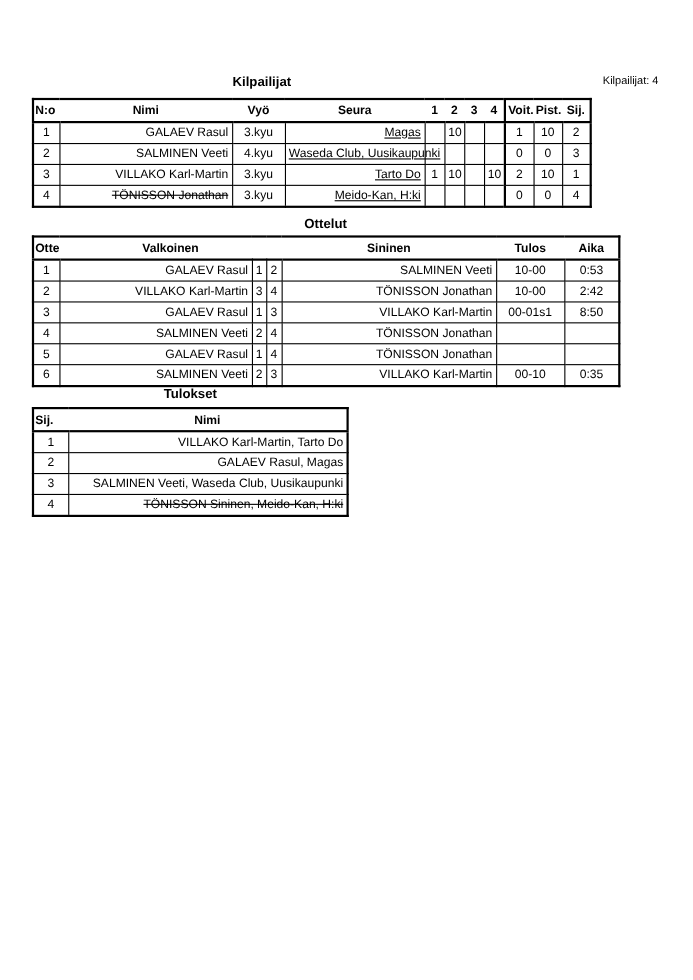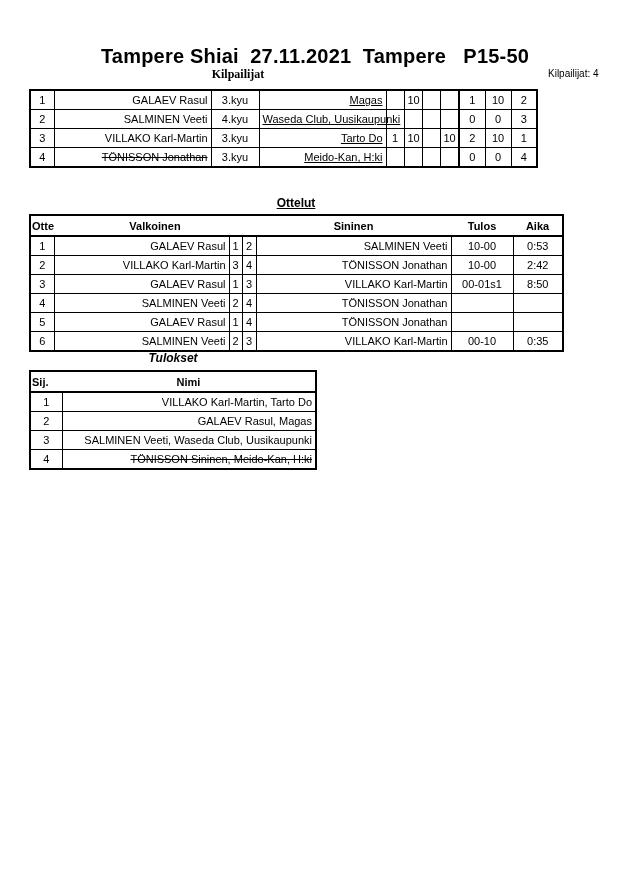--- a/index.html
+++ b/index.html
@@ -60,7 +60,6 @@
 
 <div class="page">
 
-  <div class="doc-title">Tampere Shiai  27.11.2021  Tampere   P15-50</div>
   <div class="section-label lbl-kilpailijat">Kilpailijat</div>
   <div class="count-label">Kilpailijat: 4</div>
 

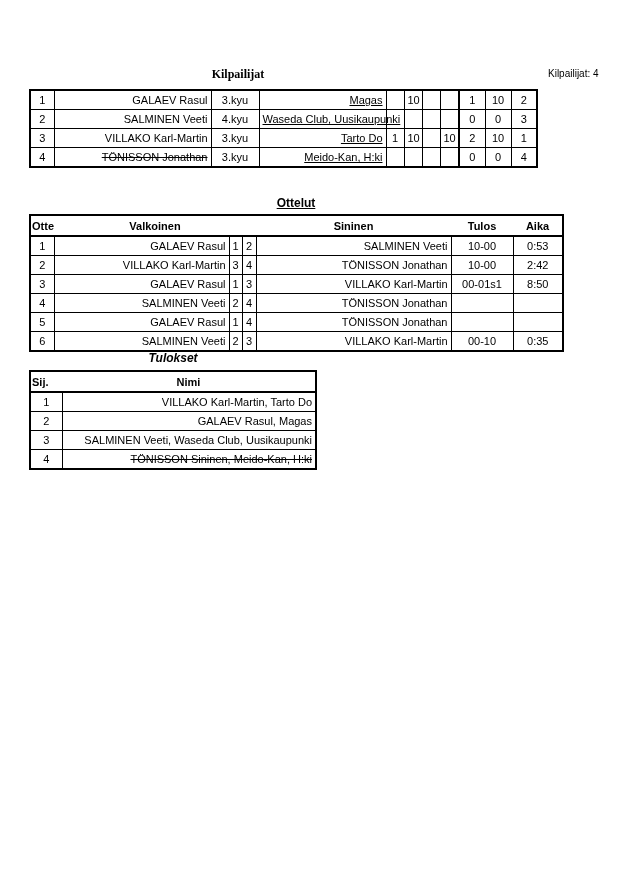--- a/index.html
+++ b/index.html
@@ -20,7 +20,7 @@
     position: absolute; text-align: center;
     font-size: 12px; font-weight: bold; white-space: nowrap;
   }
-  .lbl-kilpailijat { top: 67px; left: 162px; width: 152px; font-family: Liberation Serif, serif; }
+  .lbl-kilpailijat { top: 67px; left: 162px; width: 152px; }
   .lbl-ottelut    { top: 196px; left: 30px; width: 532px; text-decoration: underline; }
   .lbl-tulokset   { top: 351px; left: 30px; width: 286px; font-style: italic; }
   .count-label {

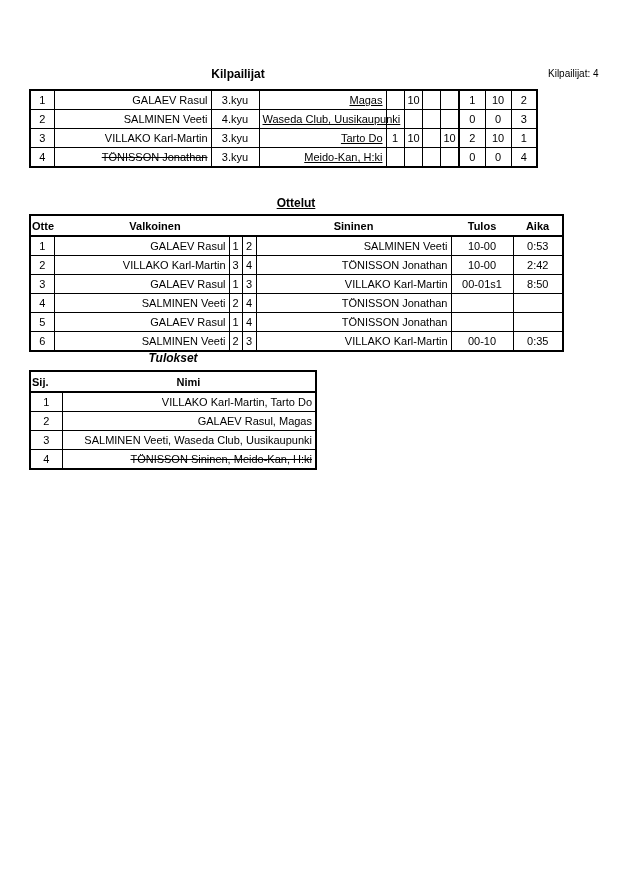--- a/index.html
+++ b/index.html
@@ -78,6 +78,19 @@
         <col style="width:26px">
     </colgroup>
     <tbody>
+        <tr>
+      <th class="flush">N:o</th>
+      <th>Nimi</th>
+      <th>Vyö</th>
+      <th>Seura</th>
+      <th>1</th>
+      <th>2</th>
+      <th>3</th>
+      <th>4</th>
+      <th class="thick-l">Voit.</th>
+      <th>Pist.</th>
+      <th>Sij.</th>
+    </tr>
     <tr>
       <td class="ac">1</td>
       <td class="al">GALAEV Rasul</td>

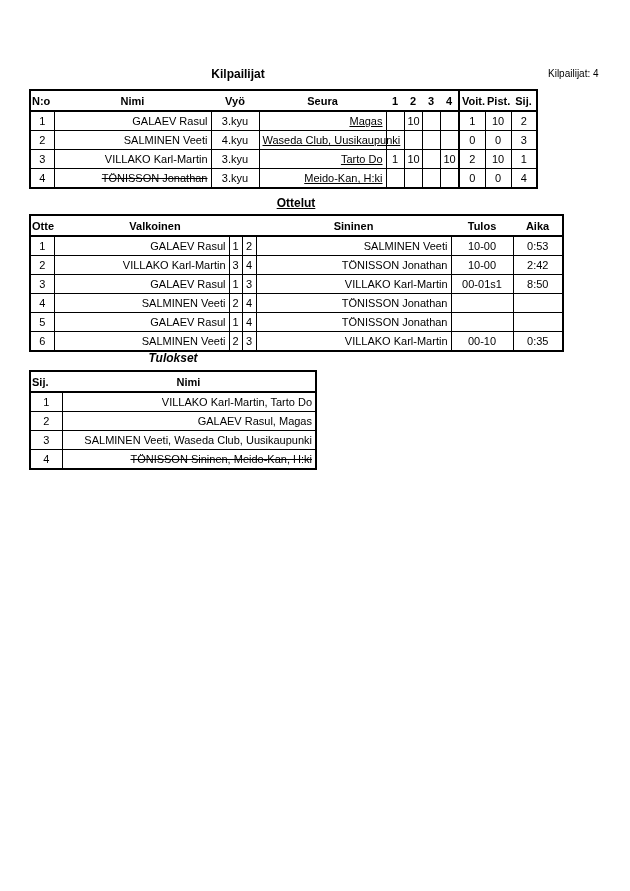--- a/index.html
+++ b/index.html
@@ -21,7 +21,7 @@
     font-size: 12px; font-weight: bold; white-space: nowrap;
   }
   .lbl-kilpailijat { top: 67px; left: 162px; width: 152px; }
-  .lbl-ottelut    { top: 196px; left: 30px; width: 532px; text-decoration: underline; }
+  .lbl-ottelut    { top: 196px; left: 30px; width: 532px; }
   .lbl-tulokset   { top: 351px; left: 30px; width: 286px; font-style: italic; }
   .count-label {
     position: absolute; top: 68px; left: 548px;

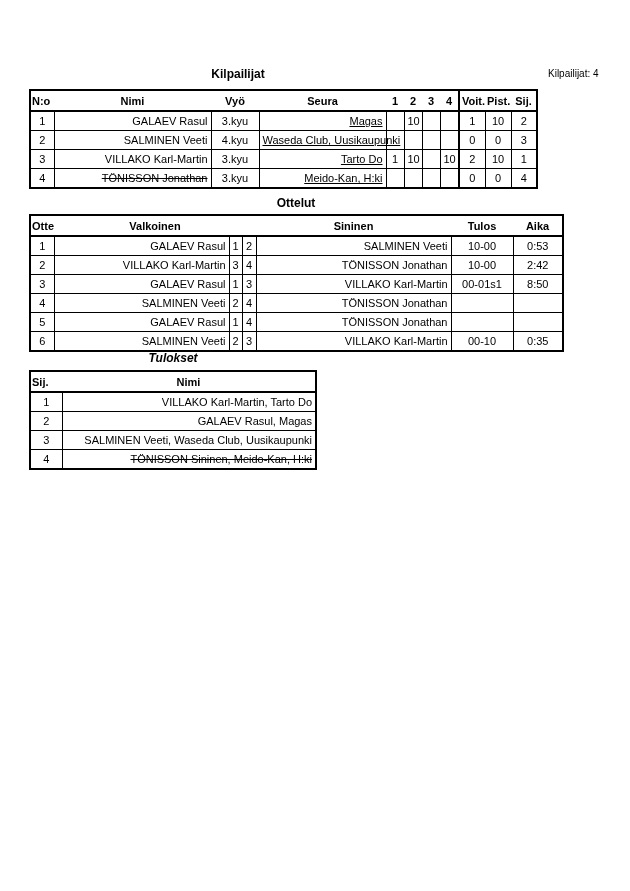--- a/index.html
+++ b/index.html
@@ -22,7 +22,7 @@
   }
   .lbl-kilpailijat { top: 67px; left: 162px; width: 152px; }
   .lbl-ottelut    { top: 196px; left: 30px; width: 532px; }
-  .lbl-tulokset   { top: 351px; left: 30px; width: 286px; font-style: italic; }
+  .lbl-tulokset   { top: 351px; left: 30px; width: 286px; }
   .count-label {
     position: absolute; top: 68px; left: 548px;
     font-size: 10px; white-space: nowrap;

